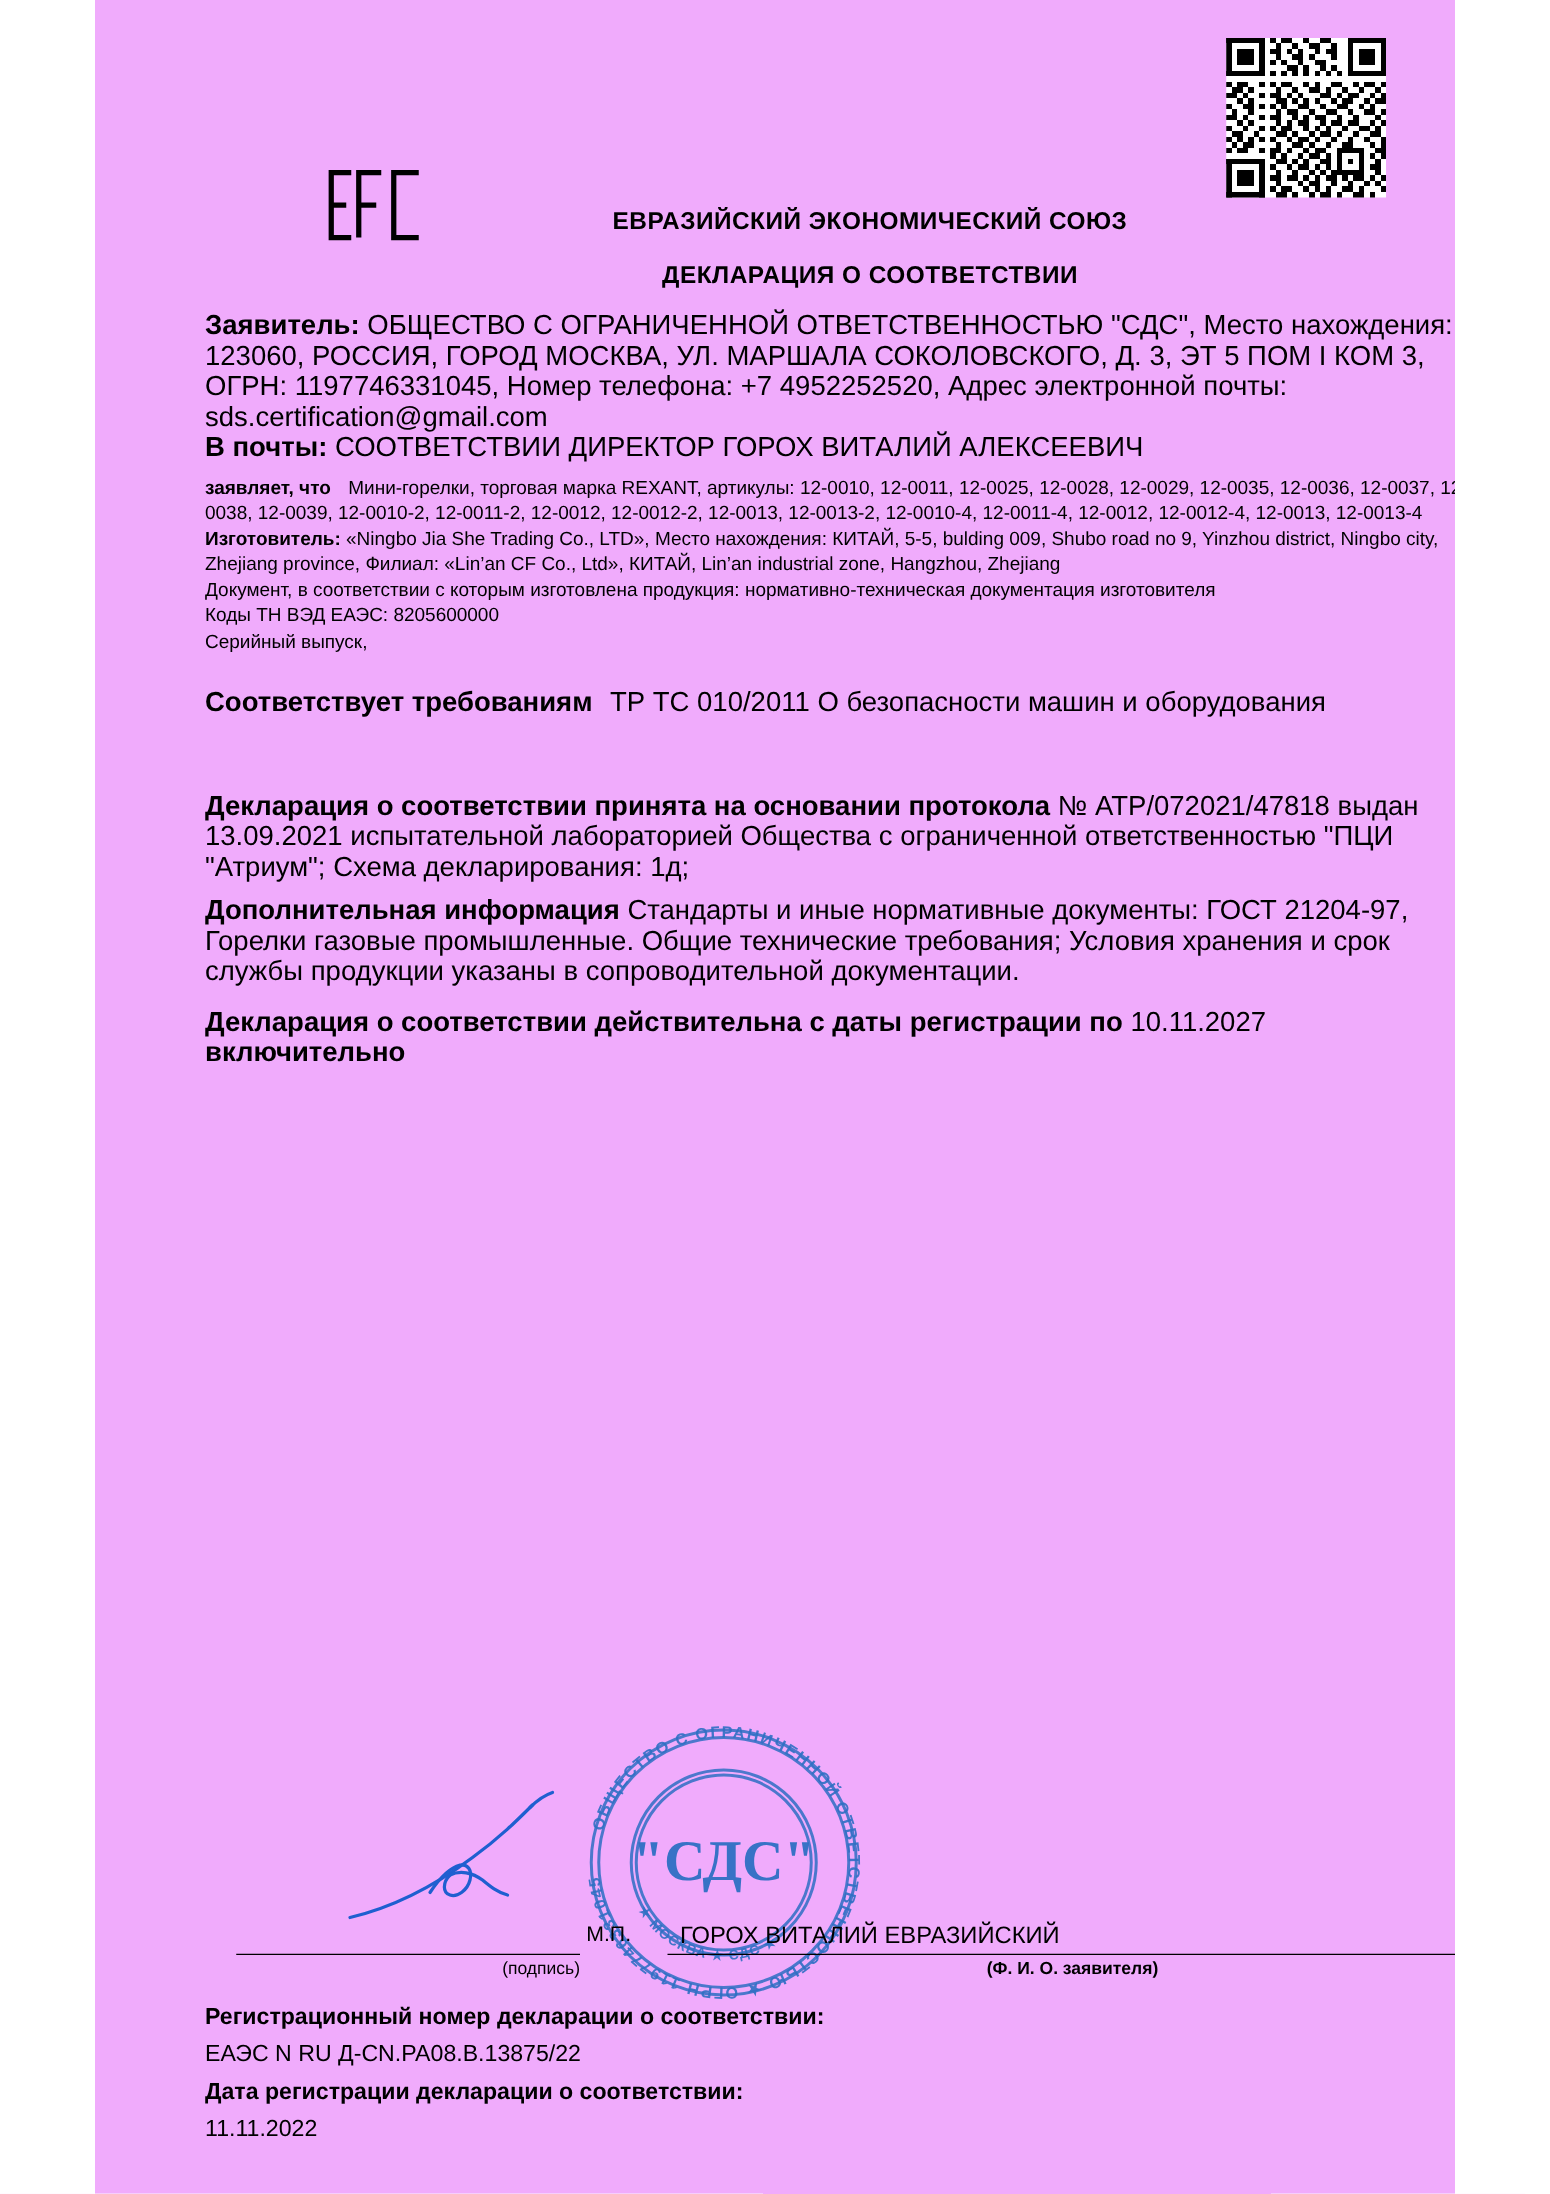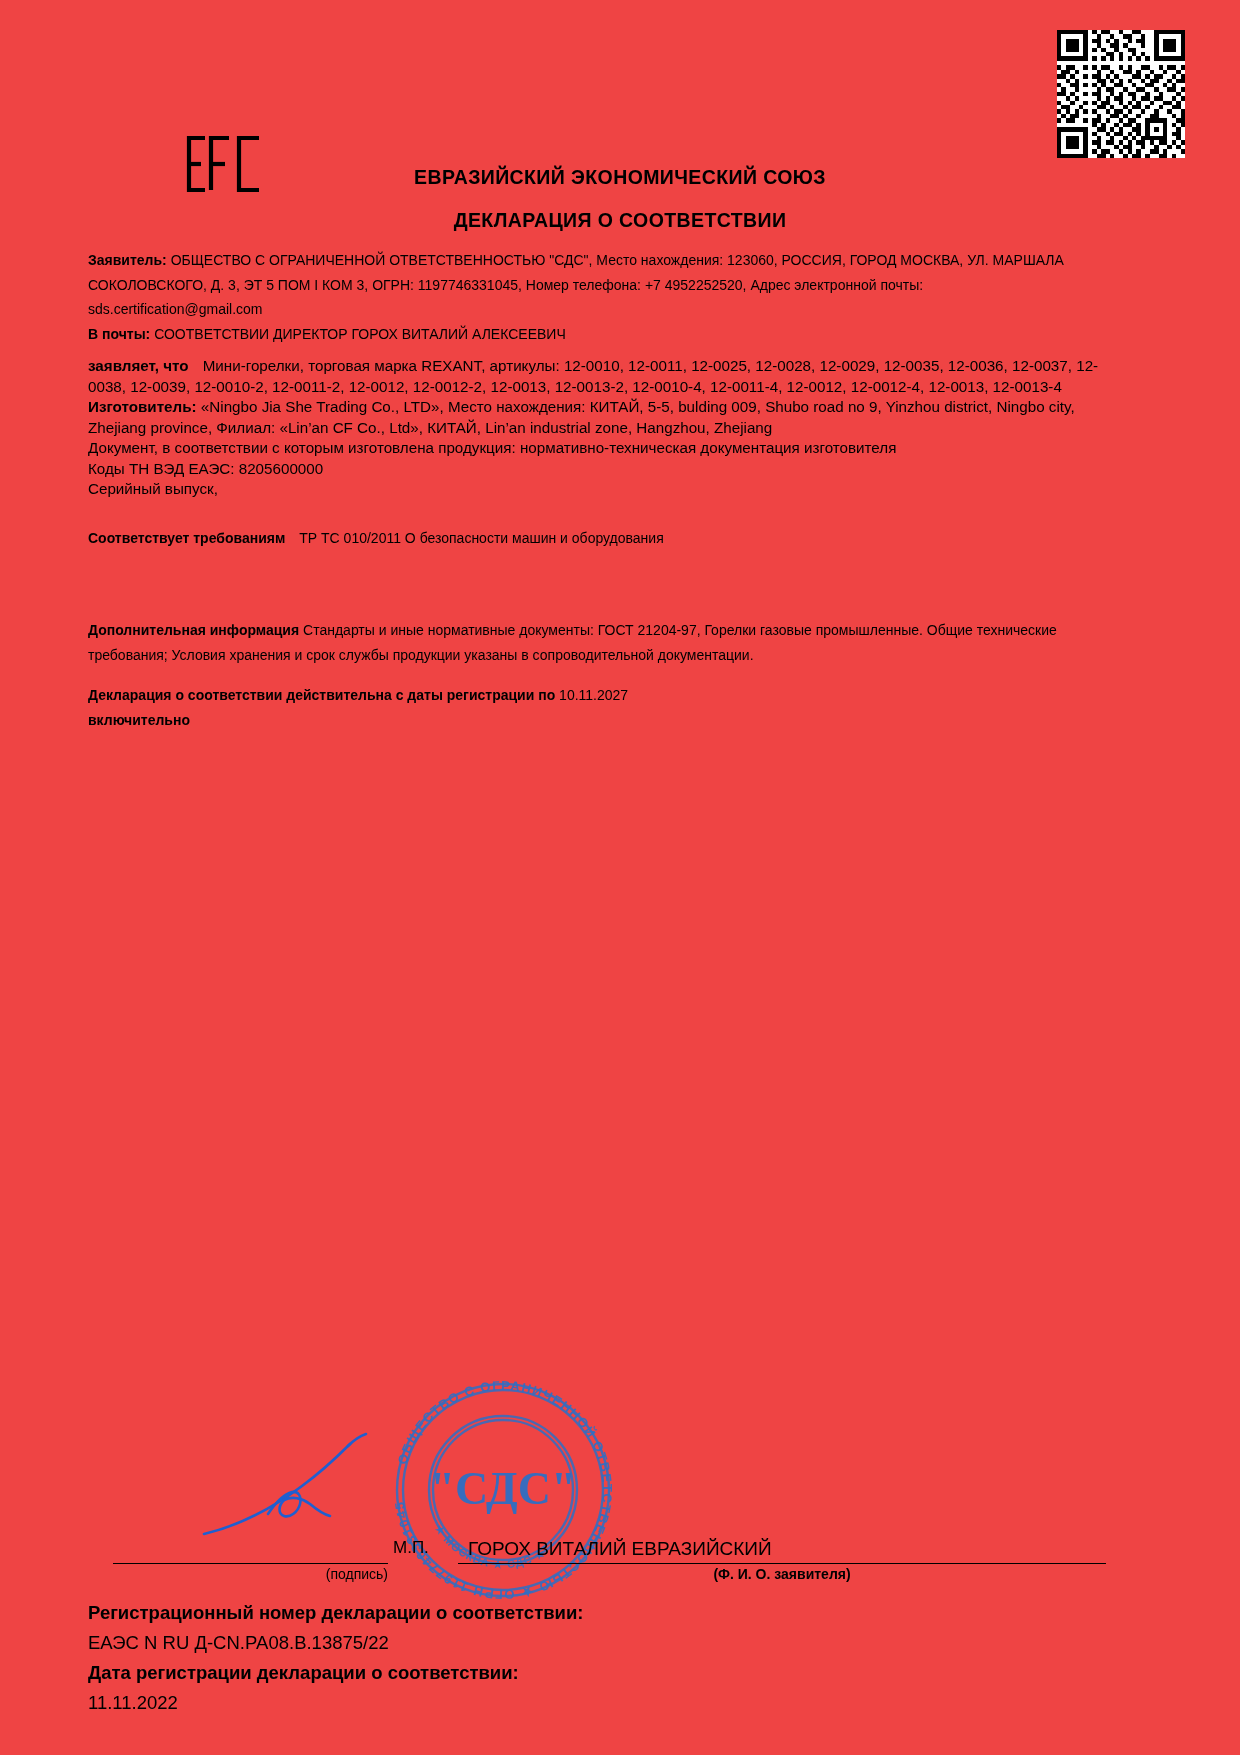--- a/index.html
+++ b/index.html
@@ -13,10 +13,10 @@
   }
   .page {
     position: relative;
-    width: 1240px;
+    width: 1088px;
     height: 1755px;
     margin: 0 auto;
-    background: #ef4444;
+    background: #f0abfc;
     overflow: hidden;
   }
 

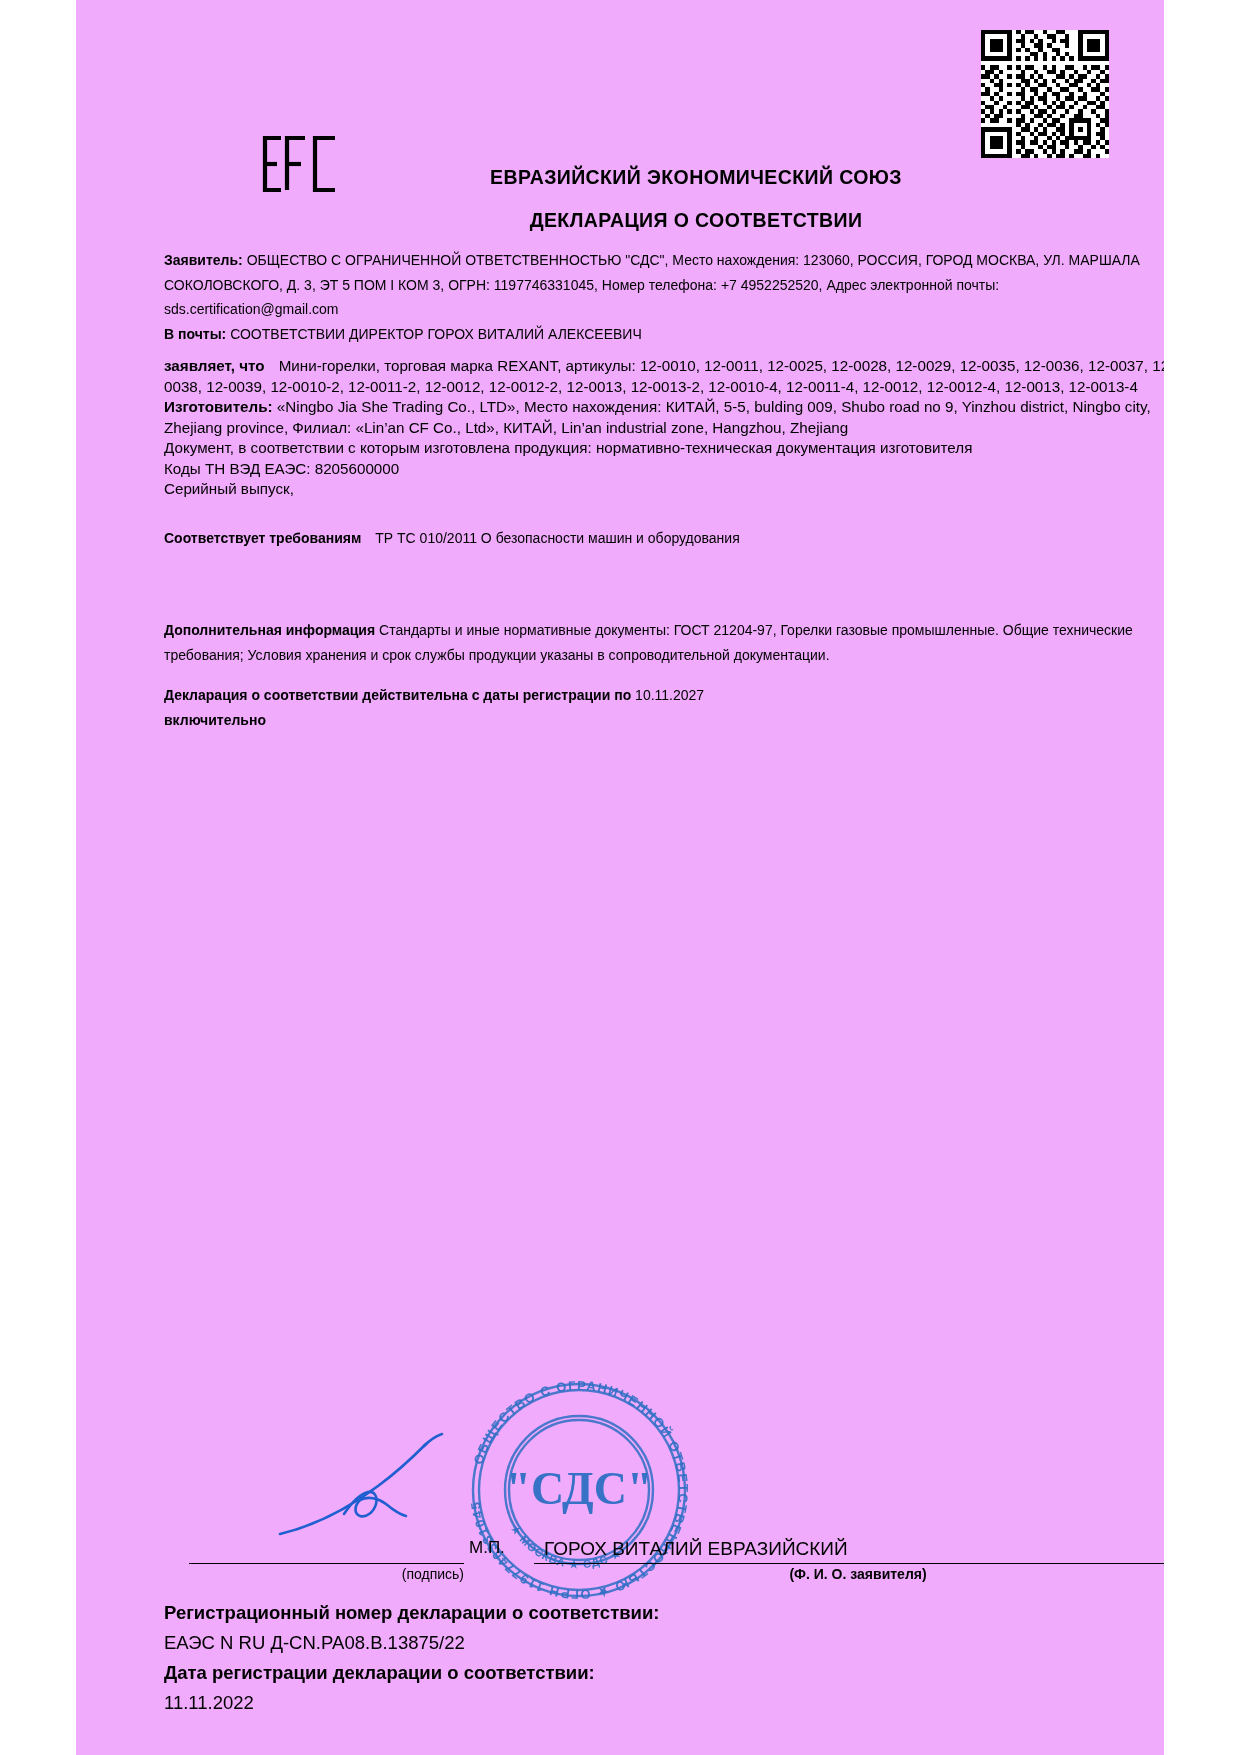--- a/index.html
+++ b/index.html
@@ -66,7 +66,7 @@
     width: 1012px;
   }
   .p-large {
-    font-size: 14px;
+    font-size: 22px;
     line-height: 24.5px;
     margin: 0;
   }

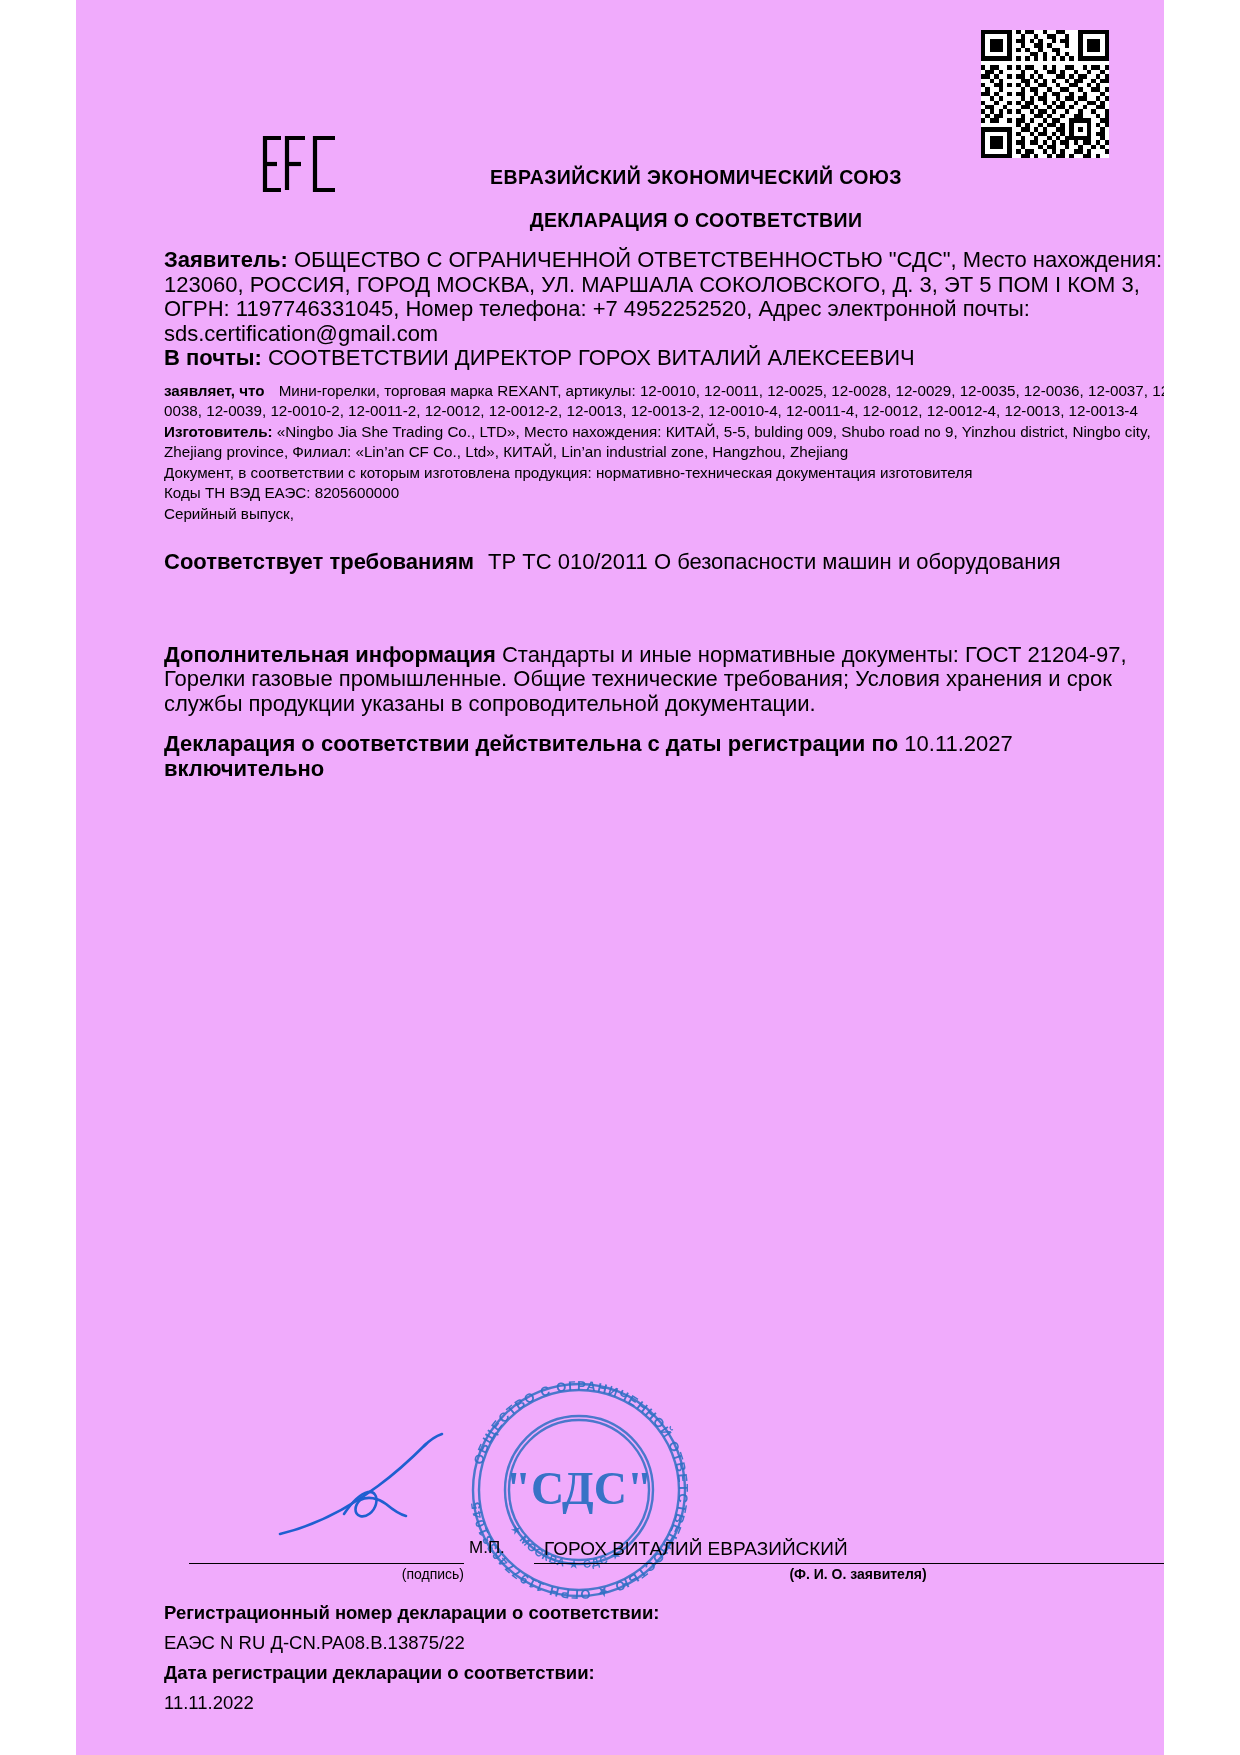--- a/index.html
+++ b/index.html
@@ -483,6 +483,7 @@
 
     <div class="gap-6"></div>
 
+    <p class="p-large"><b>Декларация о соответствии принята на основании протокола</b> <span>№ ATP/072021/47818 выдан 13.09.2021 испытательной лабораторией Общества с ограниченной ответственностью "ПЦИ "Атриум"; Схема декларирования: 1д;</span></p>
 
     <div class="gap-2"></div>
 

